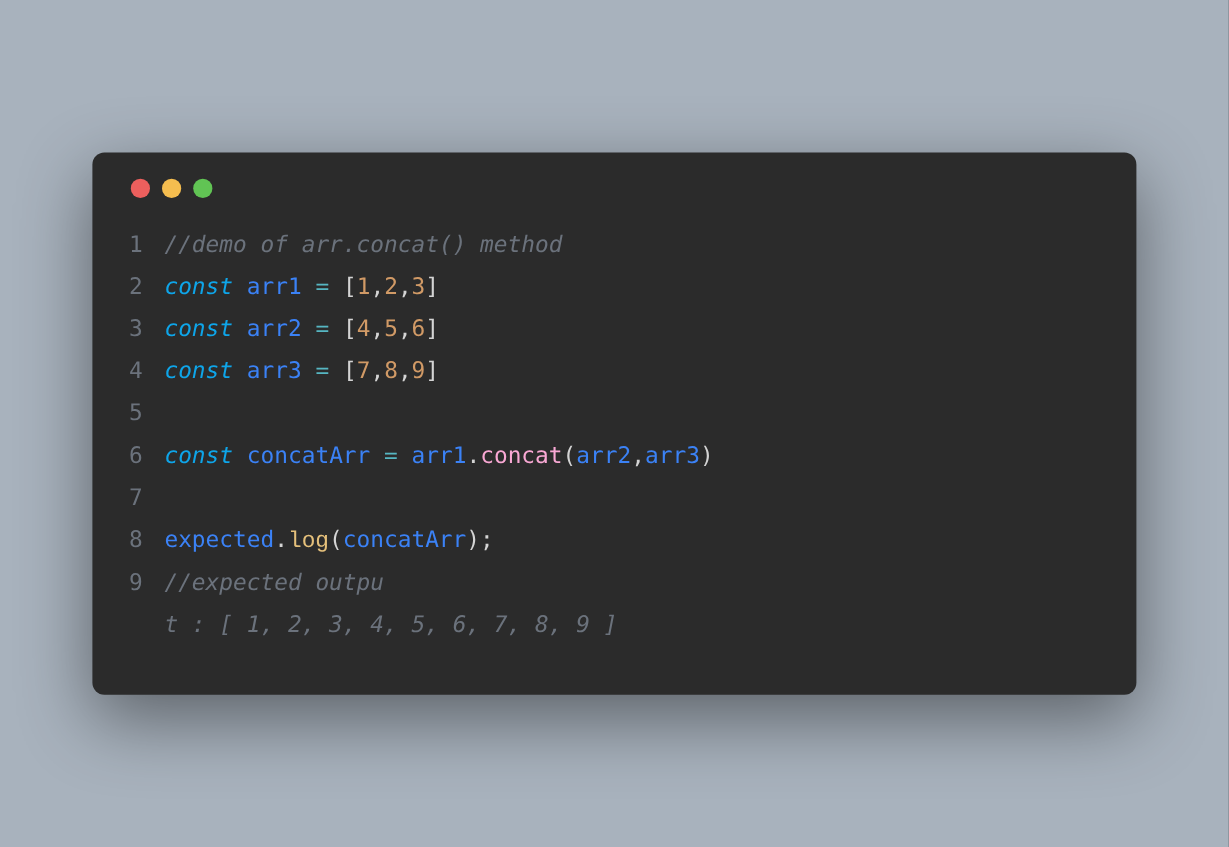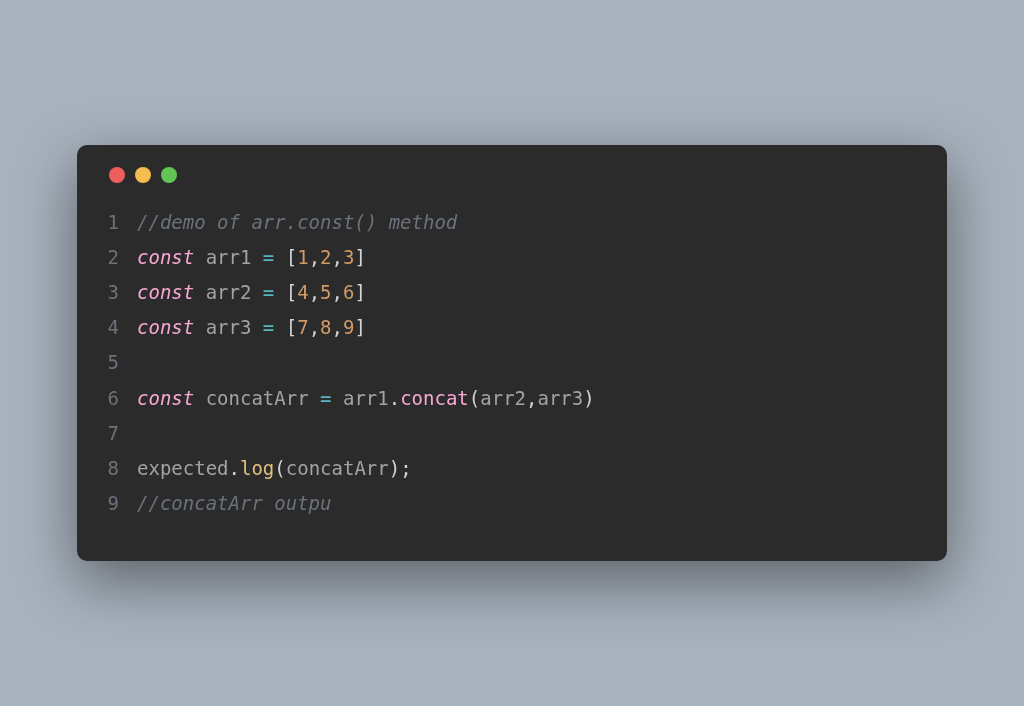--- a/index.html
+++ b/index.html
@@ -69,7 +69,7 @@
     <div class="dot green"></div>
   </div>
   <div class="code-area" id="code-area">
-      <div class="code-line"><span class="gutter">1</span><span class="code-content"><span class="tok-comment">//demo of arr.const() method</span></span></div>
+      <div class="code-line"><span class="gutter">1</span><span class="code-content"><span class="tok-comment">//demo of arr.concat() method</span></span></div>
       <div class="code-line"><span class="gutter">2</span><span class="code-content"><span class="tok-keyword">const</span><span class="tok-ident"> arr1 </span><span class="tok-op">=</span><span class="tok-ident"> </span><span class="tok-punct">[</span><span class="tok-num">1</span><span class="tok-punct">,</span><span class="tok-num">2</span><span class="tok-punct">,</span><span class="tok-num">3</span><span class="tok-punct">]</span></span></div>
       <div class="code-line"><span class="gutter">3</span><span class="code-content"><span class="tok-keyword">const</span><span class="tok-ident"> arr2 </span><span class="tok-op">=</span><span class="tok-ident"> </span><span class="tok-punct">[</span><span class="tok-num">4</span><span class="tok-punct">,</span><span class="tok-num">5</span><span class="tok-punct">,</span><span class="tok-num">6</span><span class="tok-punct">]</span></span></div>
       <div class="code-line"><span class="gutter">4</span><span class="code-content"><span class="tok-keyword">const</span><span class="tok-ident"> arr3 </span><span class="tok-op">=</span><span class="tok-ident"> </span><span class="tok-punct">[</span><span class="tok-num">7</span><span class="tok-punct">,</span><span class="tok-num">8</span><span class="tok-punct">,</span><span class="tok-num">9</span><span class="tok-punct">]</span></span></div>

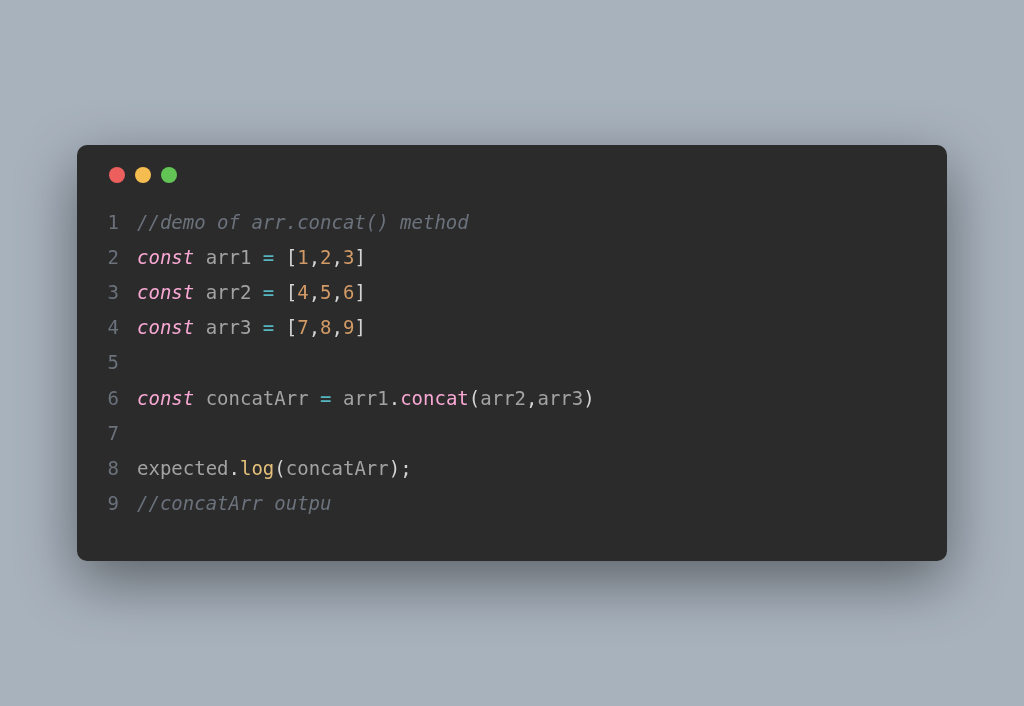--- a/index.html
+++ b/index.html
@@ -51,7 +51,7 @@
   }
   .code-content { flex: 1; }
   .tok-comment { color: #6b727c; font-style: italic; }
-  .tok-keyword { color: #f9a8d4; font-style: italic; }
+  .tok-keyword { color: #0ea5e9; font-style: italic; }
   .tok-ident  { color: #a3a3a3; }
   .tok-op     { color: #56b6c2; }
   .tok-punct  { color: #d4d4d4; }

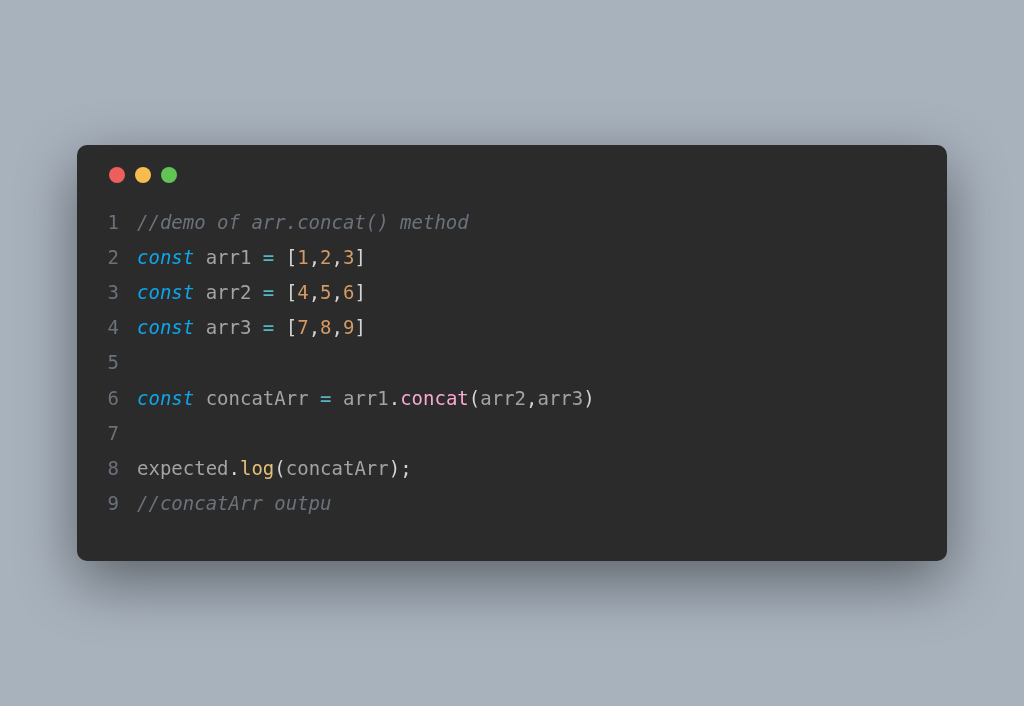--- a/index.html
+++ b/index.html
@@ -52,7 +52,7 @@
   .code-content { flex: 1; }
   .tok-comment { color: #6b727c; font-style: italic; }
   .tok-keyword { color: #0ea5e9; font-style: italic; }
-  .tok-ident  { color: #a3a3a3; }
+  .tok-ident  { color: #3b82f6; }
   .tok-op     { color: #56b6c2; }
   .tok-punct  { color: #d4d4d4; }
   .tok-num    { color: #d19a66; }

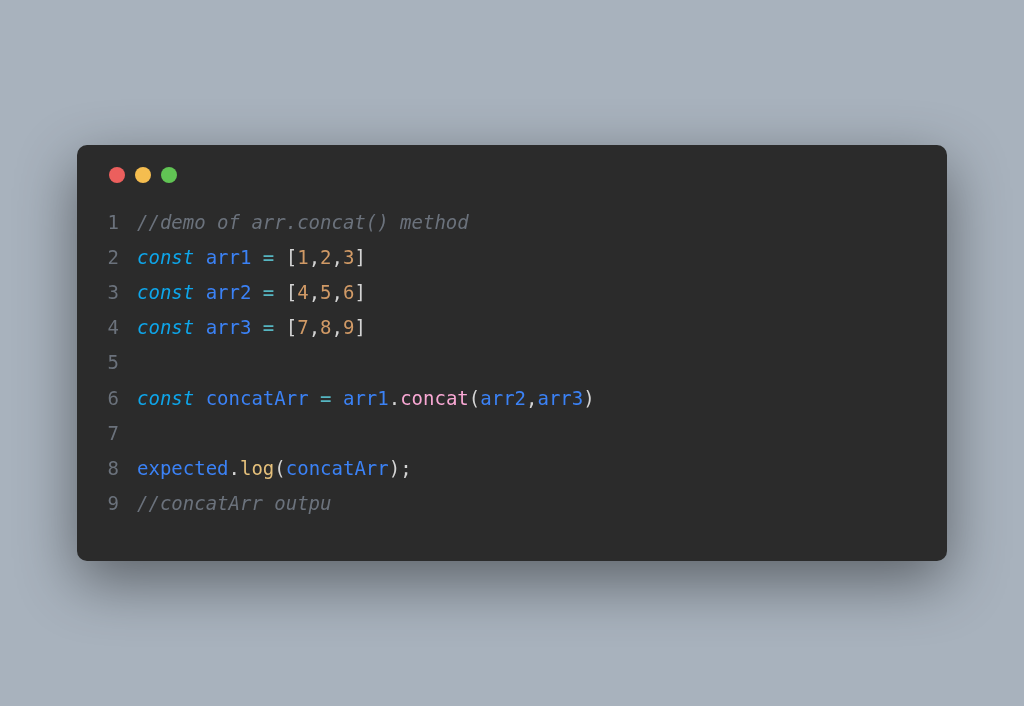--- a/index.html
+++ b/index.html
@@ -57,7 +57,7 @@
   .tok-punct  { color: #d4d4d4; }
   .tok-num    { color: #d19a66; }
   .tok-func   { color: #f9a8d4; }
-  .tok-method { color: #e5c07b; }
+  .tok-method { color: #e5c07b; font-family: Liberation Mono, monospace; }
 </style>
 </head>
 <body>

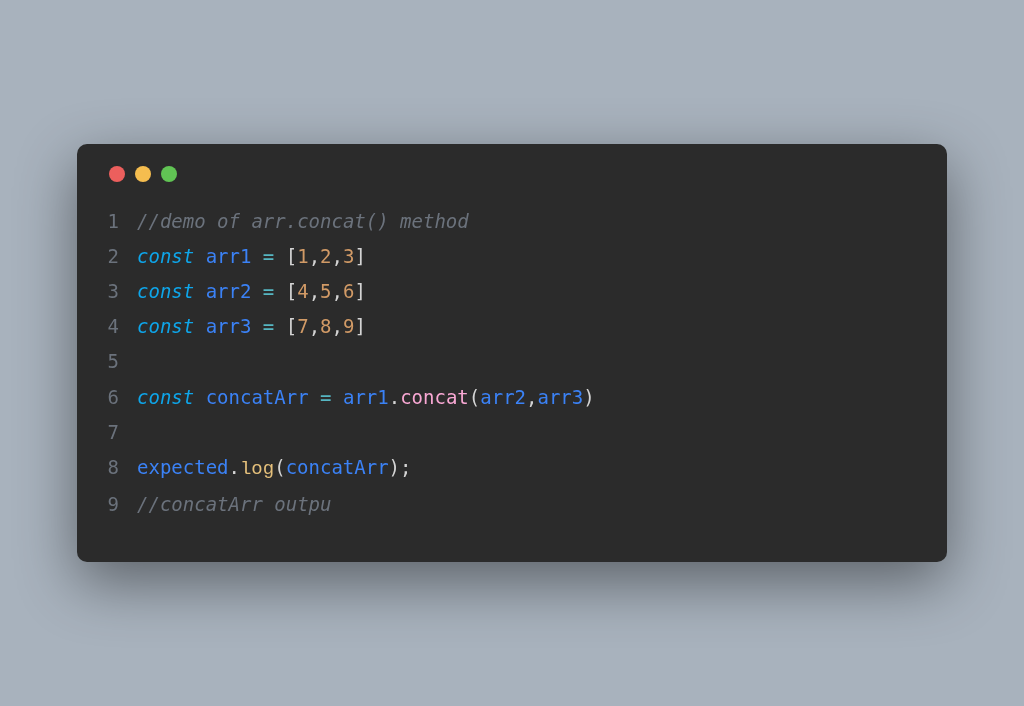--- a/index.html
+++ b/index.html
@@ -77,7 +77,7 @@
       <div class="code-line"><span class="gutter">6</span><span class="code-content"><span class="tok-keyword">const</span><span class="tok-ident"> concatArr </span><span class="tok-op">=</span><span class="tok-ident"> arr1</span><span class="tok-punct">.</span><span class="tok-func">concat</span><span class="tok-punct">(</span><span class="tok-ident">arr2</span><span class="tok-punct">,</span><span class="tok-ident">arr3</span><span class="tok-punct">)</span></span></div>
       <div class="code-line"><span class="gutter">7</span><span class="code-content"><span class="tok-ident"></span></span></div>
       <div class="code-line"><span class="gutter">8</span><span class="code-content"><span class="tok-ident">expected</span><span class="tok-punct">.</span><span class="tok-method">log</span><span class="tok-punct">(</span><span class="tok-ident">concatArr</span><span class="tok-punct">);</span></span></div>
-      <div class="code-line"><span class="gutter">9</span><span class="code-content"><span class="tok-comment">//concatArr outpu</span></span></div>
+      <div class="code-line"><span class="gutter">9</span><span class="code-content"><span class="tok-comment">//expected outpu</span></span></div>
     </div>
 </div>
 

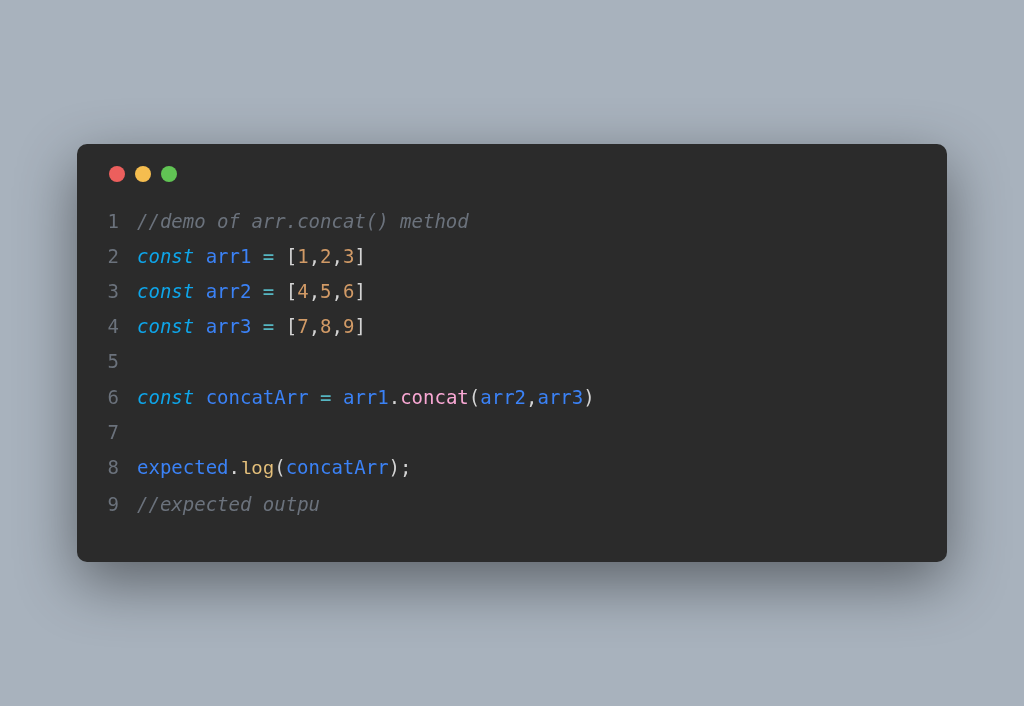--- a/index.html
+++ b/index.html
@@ -78,6 +78,7 @@
       <div class="code-line"><span class="gutter">7</span><span class="code-content"><span class="tok-ident"></span></span></div>
       <div class="code-line"><span class="gutter">8</span><span class="code-content"><span class="tok-ident">expected</span><span class="tok-punct">.</span><span class="tok-method">log</span><span class="tok-punct">(</span><span class="tok-ident">concatArr</span><span class="tok-punct">);</span></span></div>
       <div class="code-line"><span class="gutter">9</span><span class="code-content"><span class="tok-comment">//expected outpu</span></span></div>
+      <div class="code-line"><span class="gutter"></span><span class="code-content"><span class="tok-comment">t : [ 1, 2, 3, 4, 5, 6, 7, 8, 9 ]</span></span></div>
     </div>
 </div>
 

